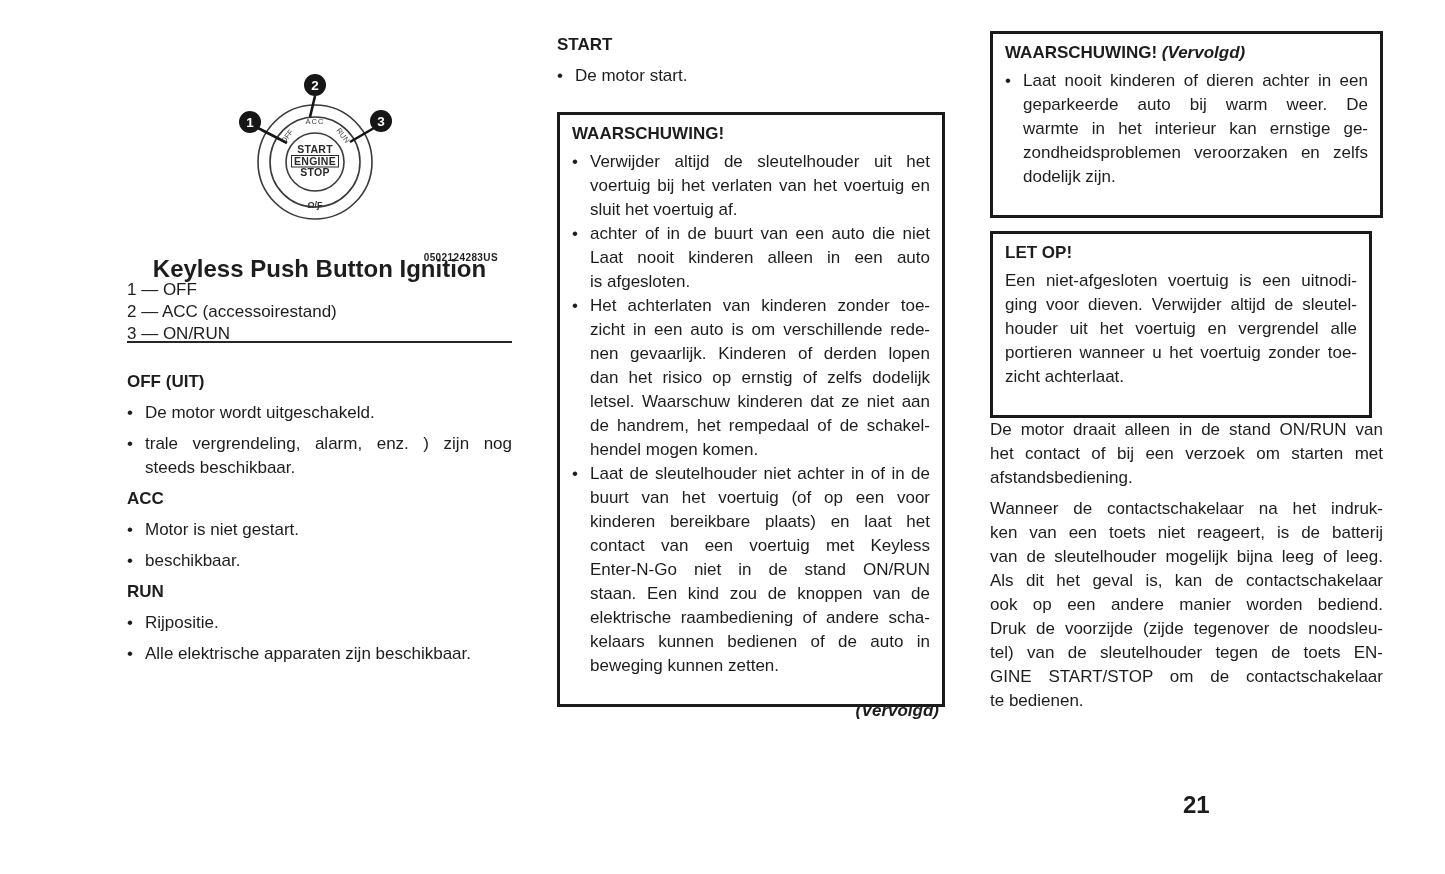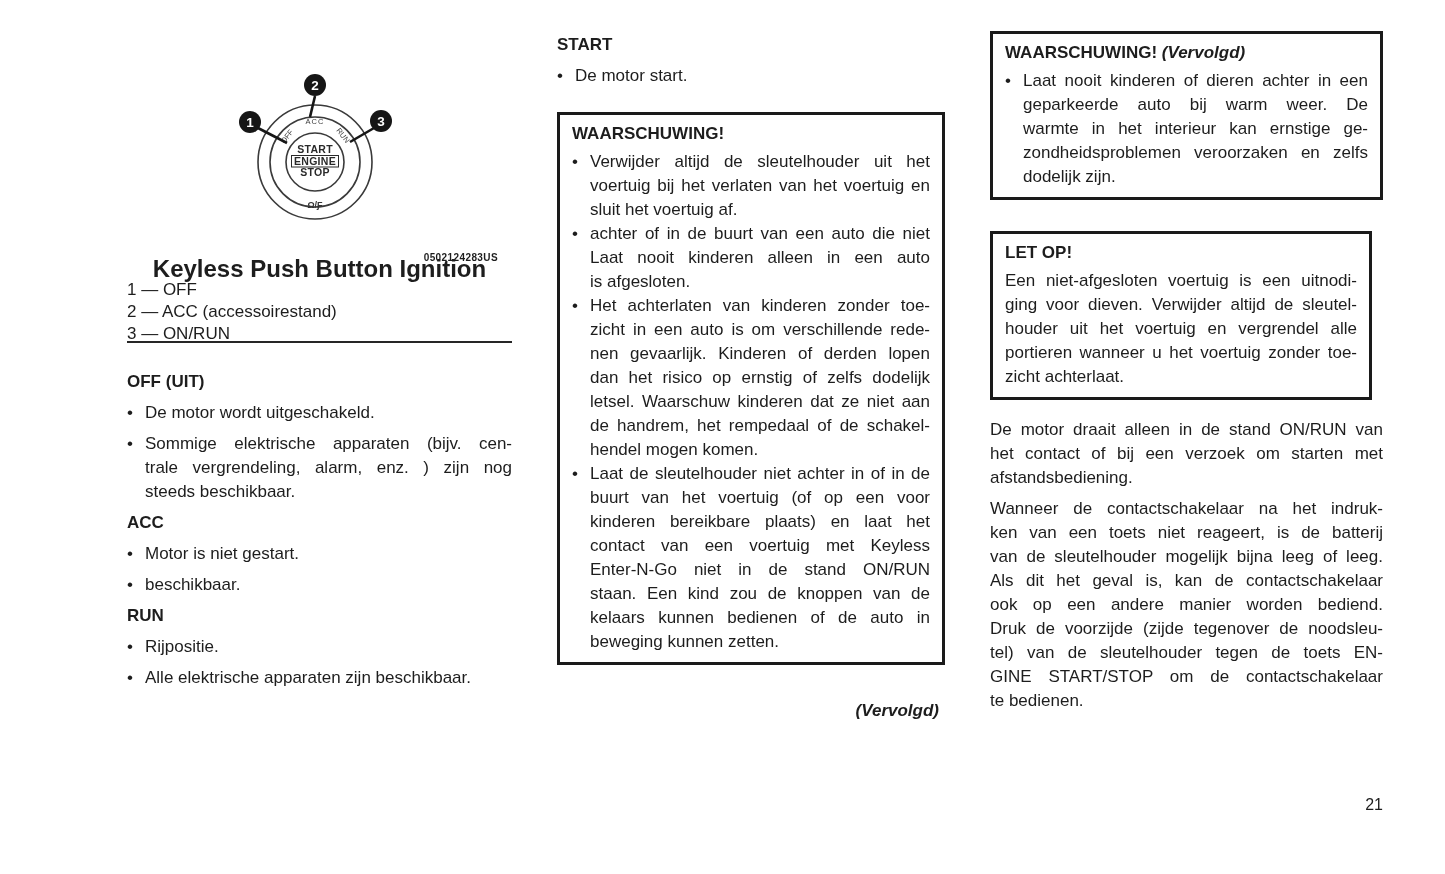--- a/index.html
+++ b/index.html
@@ -16,7 +16,7 @@
   .bullet{display:flex;align-items:flex-start;}
   .bullet .marker{flex:0 0 18px;width:18px;}
   .bullet .content{flex:1;min-width:0;}
-  .warnbox{position:absolute;border:3px solid #1a1a1a;background:#fff;padding:5px 12px 8px 12px;box-sizing:border-box;}
+  .warnbox{position:absolute;border:3px solid #1a1a1a;background:#fff;padding:5px 12px 26px 12px;box-sizing:border-box;}
   .boxtitle{font-weight:bold;line-height:28px;margin-bottom:2px;}
   .fig-code{font-size:10px;font-weight:bold;letter-spacing:0.4px;text-align:right;}
   .fig-caption{font-size:24px;font-weight:bold;text-align:center;}

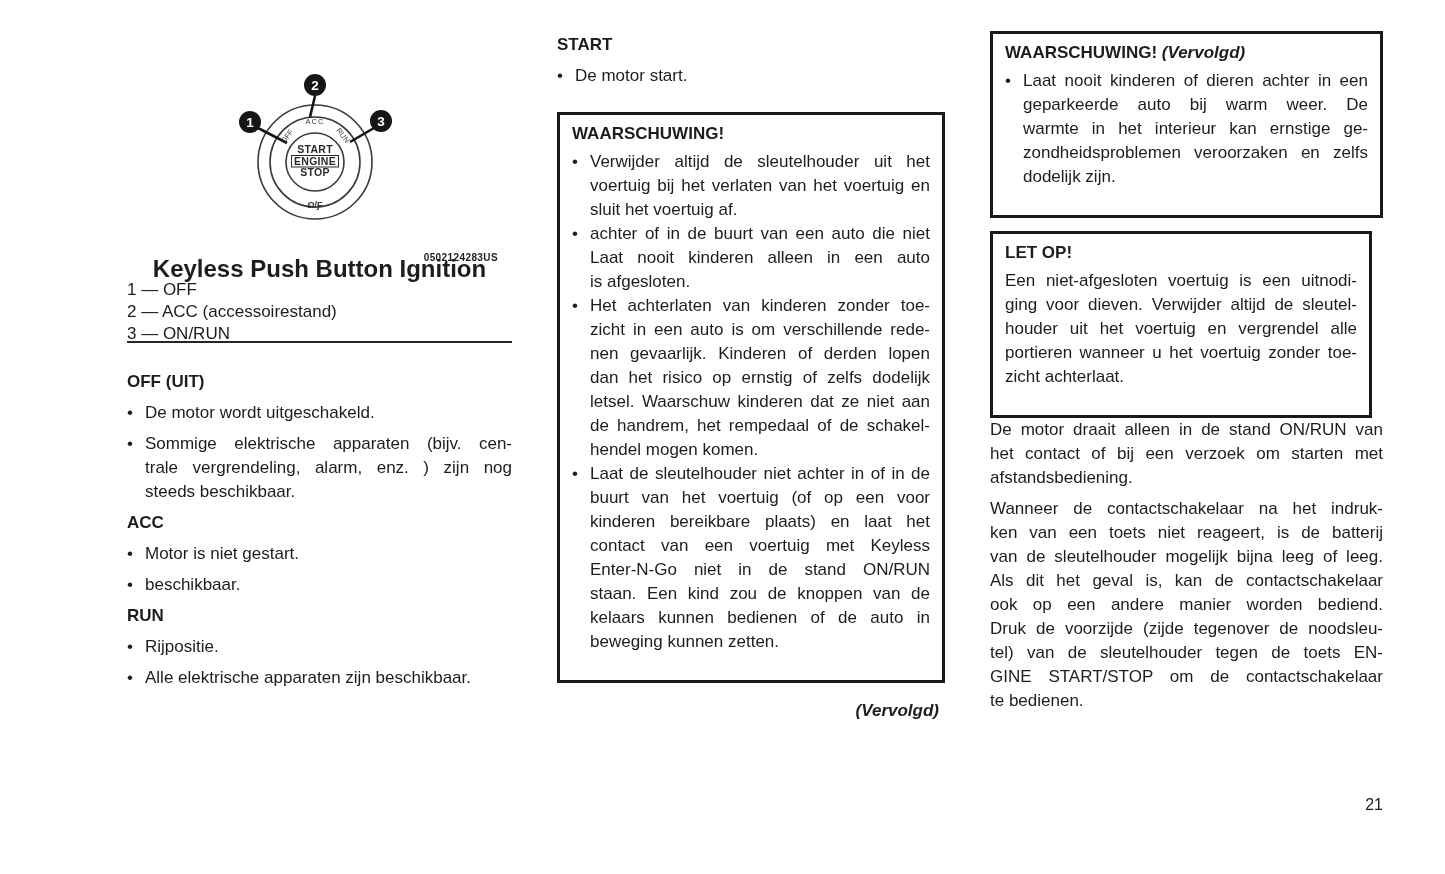--- a/index.html
+++ b/index.html
@@ -93,7 +93,6 @@
         <div class="bullet">
           <span class="marker">•</span>
           <div class="content">
-            <div class="line">Sommige elektrische apparaten (bijv. cen-</div>
             <div class="line">trale vergrendeling, alarm, enz. ) zijn nog</div>
             <div class="line last">steeds beschikbaar.</div>
           </div>

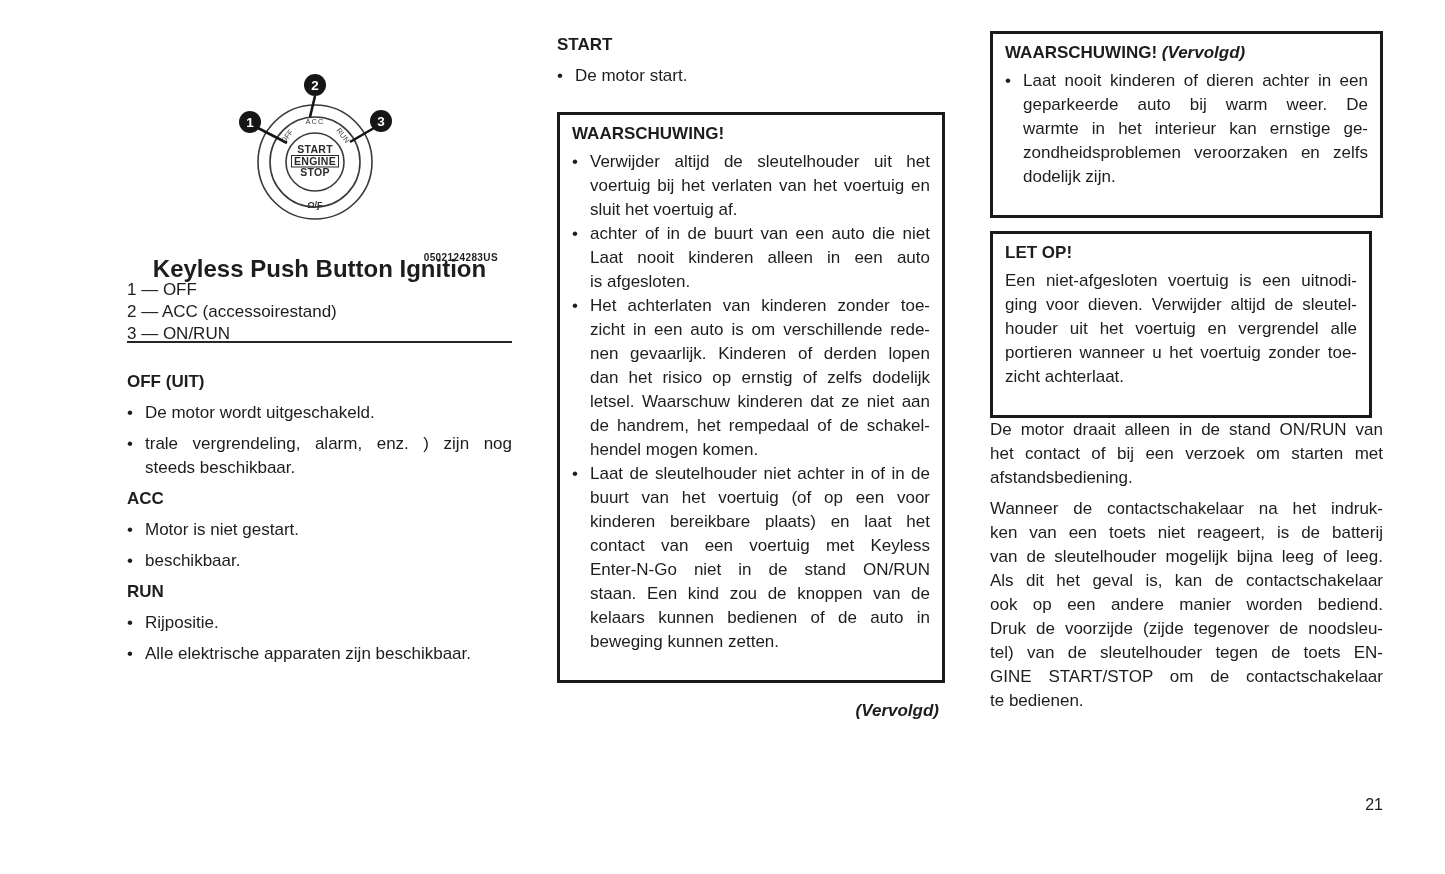--- a/index.html
+++ b/index.html
@@ -185,6 +185,7 @@
             <div class="line">contact van een voertuig met Keyless</div>
             <div class="line">Enter-N-Go niet in de stand ON/RUN</div>
             <div class="line">staan. Een kind zou de knoppen van de</div>
+            <div class="line">elektrische raambediening of andere scha-</div>
             <div class="line">kelaars kunnen bedienen of de auto in</div>
             <div class="line last">beweging kunnen zetten.</div>
           </div>

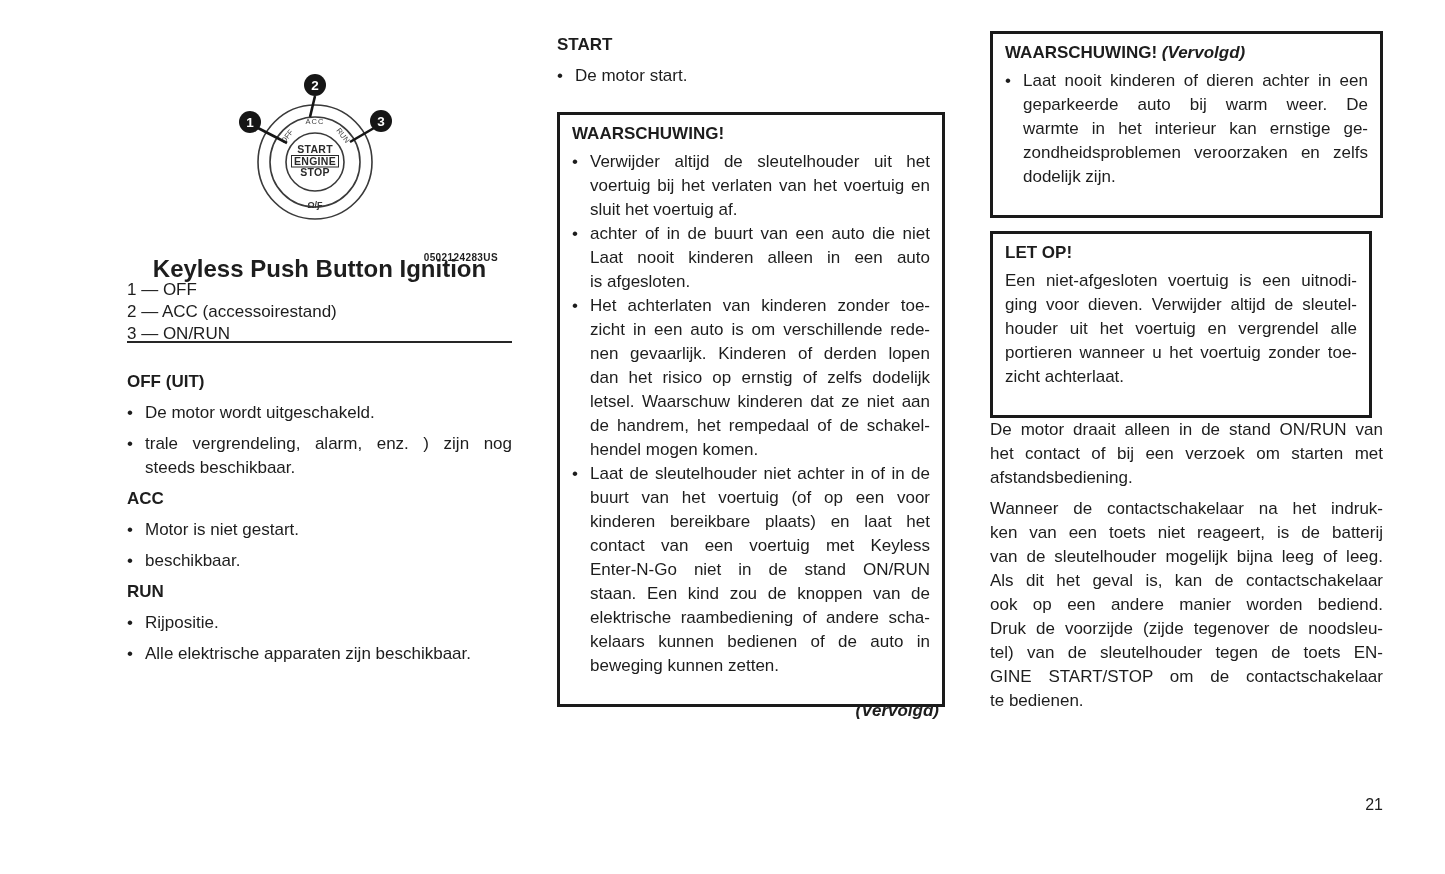--- a/index.html
+++ b/index.html
@@ -23,7 +23,7 @@
   .legend-item{line-height:22px;}
   .rule{border:none;border-top:2px solid #262626;margin:0;}
   .continued{font-weight:bold;font-style:italic;text-align:right;}
-  .pagenum{text-align:right;font-size:16px;}
+  .pagenum{font-size:24px;font-weight:bold;}
   svg text{font-family:"Liberation Sans", sans-serif;}
 </style>
 </head>

